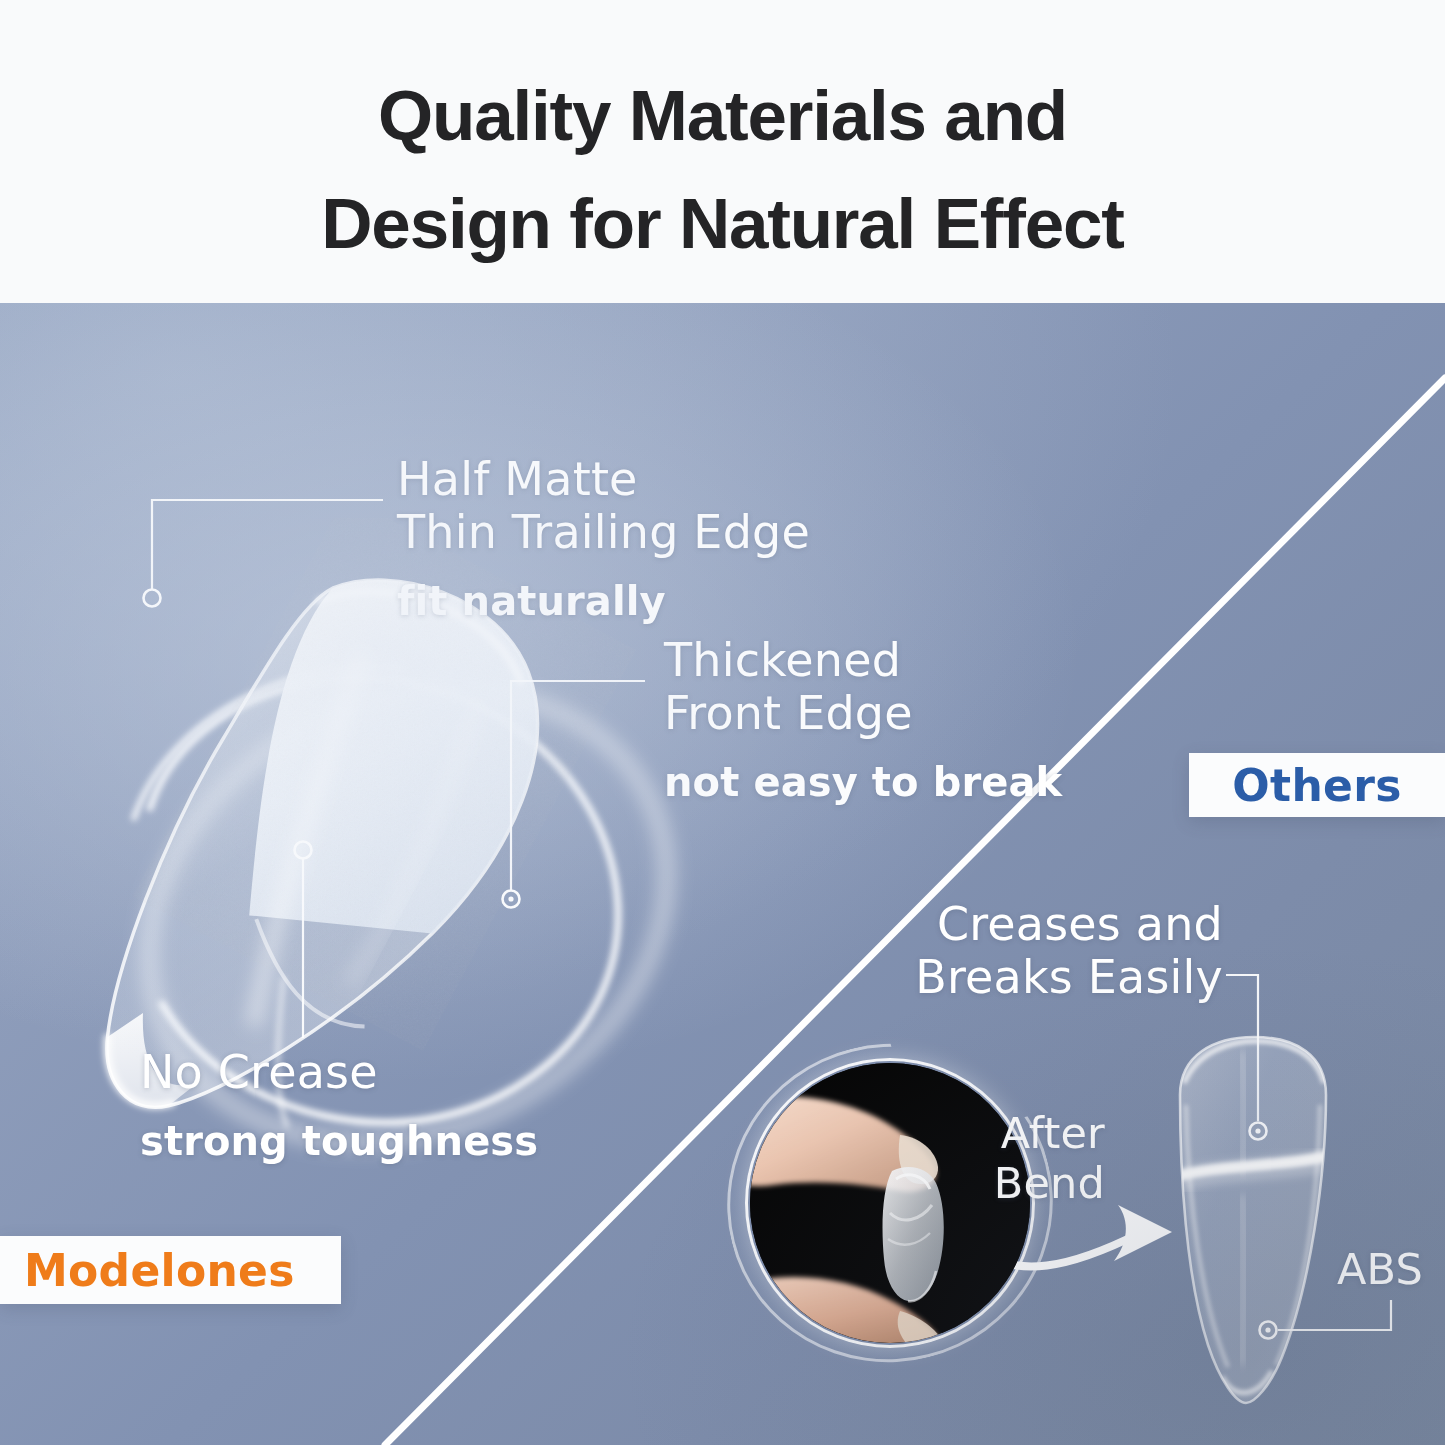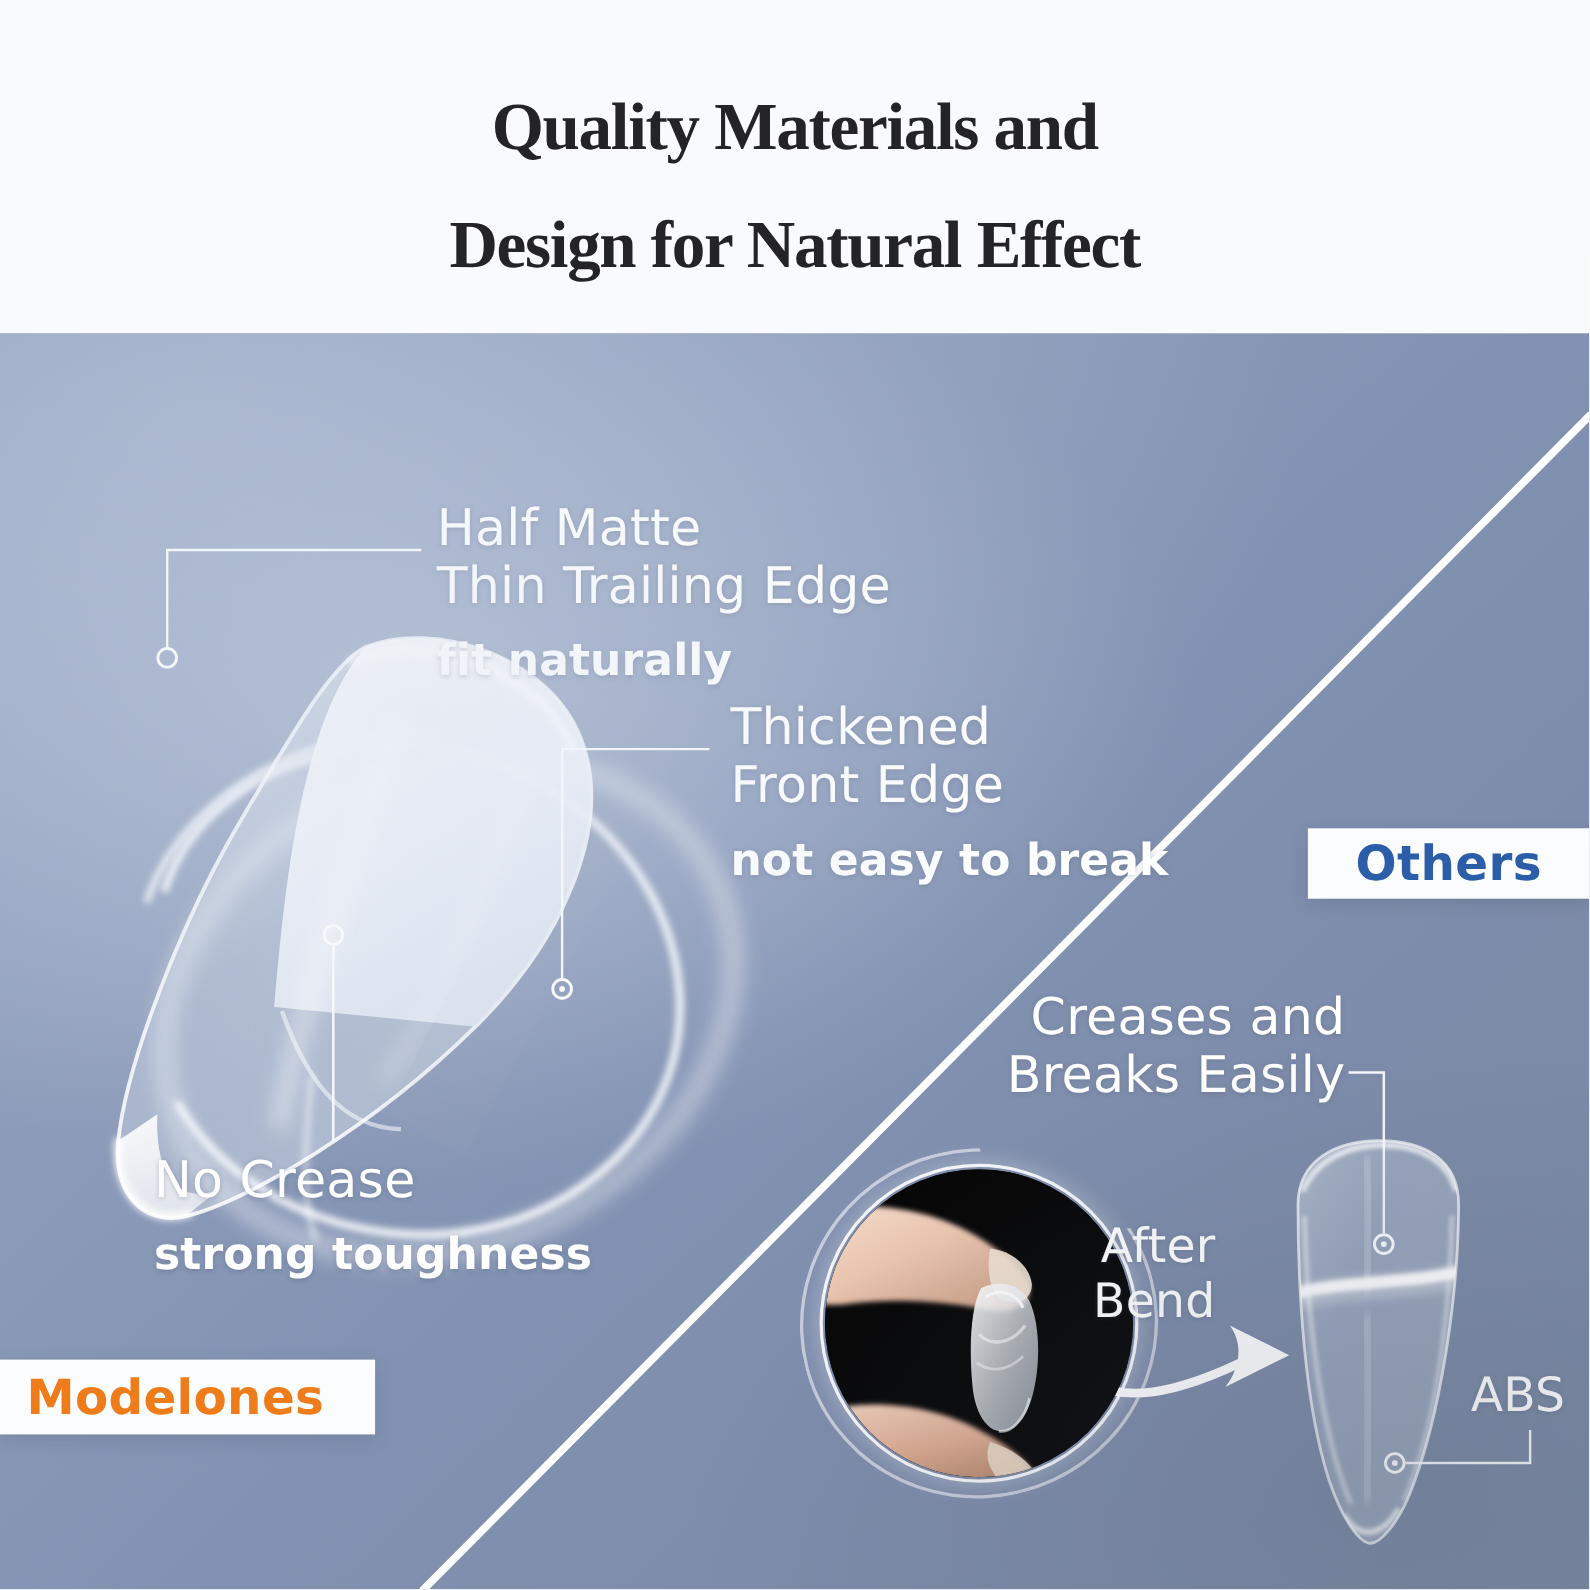--- a/index.html
+++ b/index.html
@@ -23,9 +23,9 @@
   #headline{
     position:absolute; left:0; top:62px; width:1445px;
     text-align:center;
-    font-family:Liberation Serif, serif;
+    font-family:Liberation Sans, sans-serif;
     font-weight:700;
-    font-size:61px;
+    font-size:71px;
     line-height:108px;
     letter-spacing:-1.2px;
     color:#242426;

